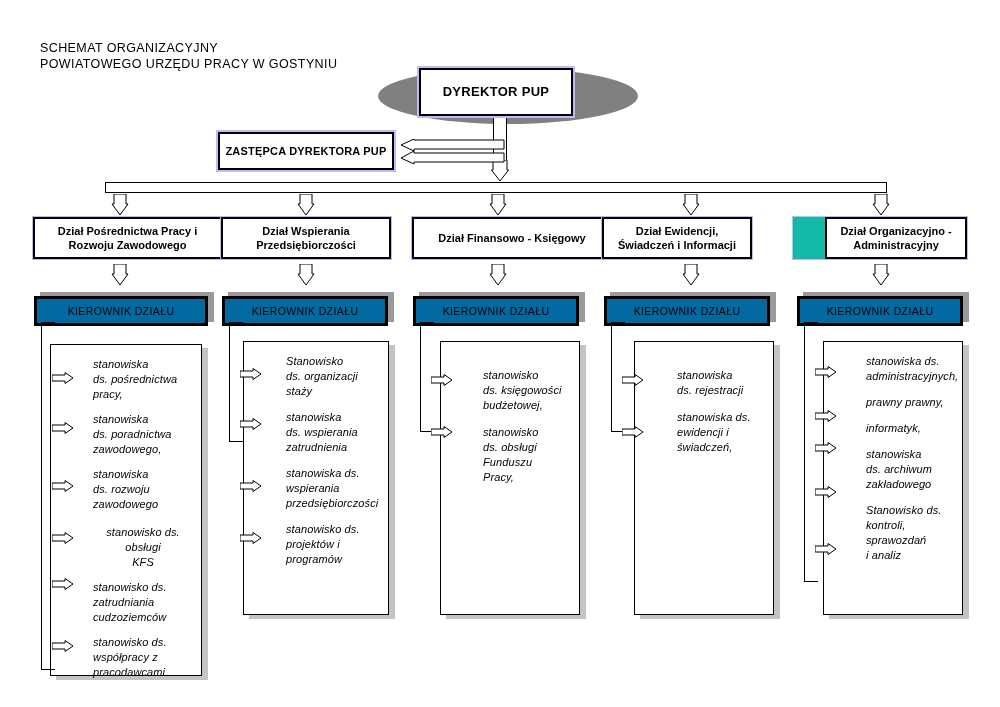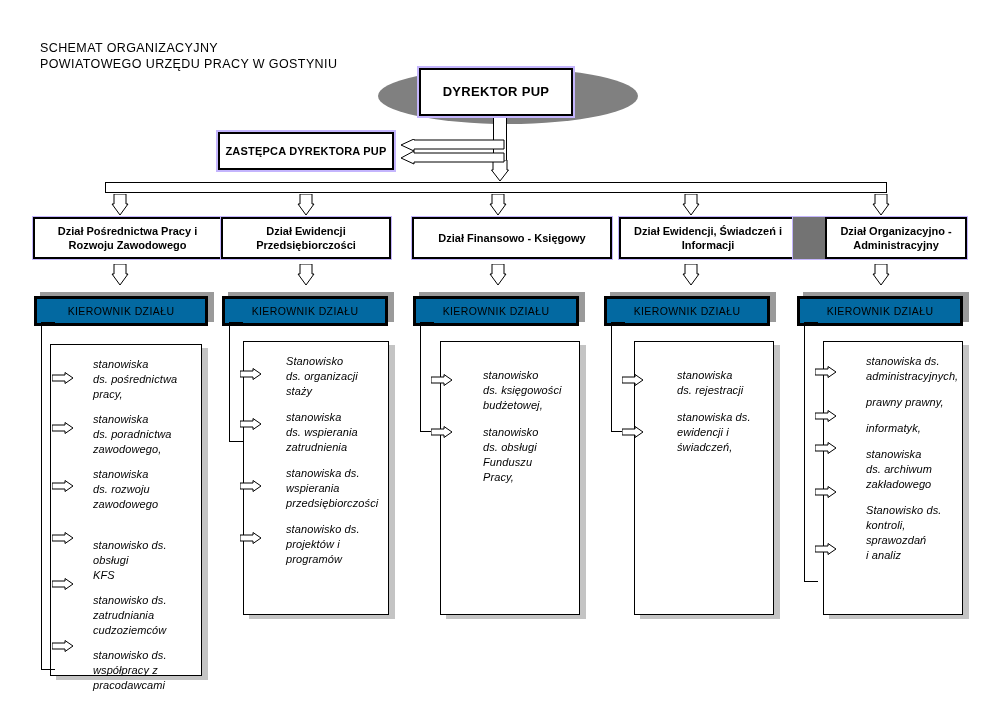--- a/index.html
+++ b/index.html
@@ -25,7 +25,7 @@
 
   
   .dbox{
-    background:#737373;border:1px solid #c4b5fd;
+    background:#14b8a6;border:1px solid #c4b5fd;
     box-sizing:border-box;
     display:flex;justify-content:center;
   }

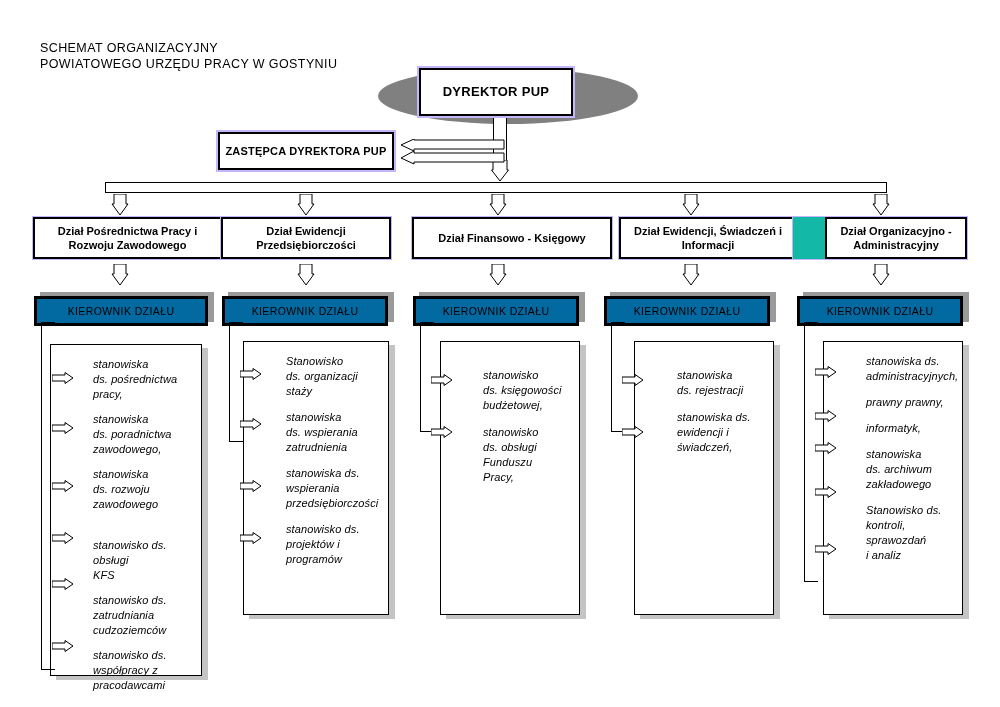--- a/index.html
+++ b/index.html
@@ -198,7 +198,7 @@
     </svg>
 </div>
 <div class="abs dbox deptbox" style="left:220px;top:216px;width:172px;">
-  <div class="inner">Dział Ewidencji
+  <div class="inner">Dział Wspierania
 Przedsiębiorczości</div>
 </div>
 <div class="abs darrow" style="left:297px;top:264px;">

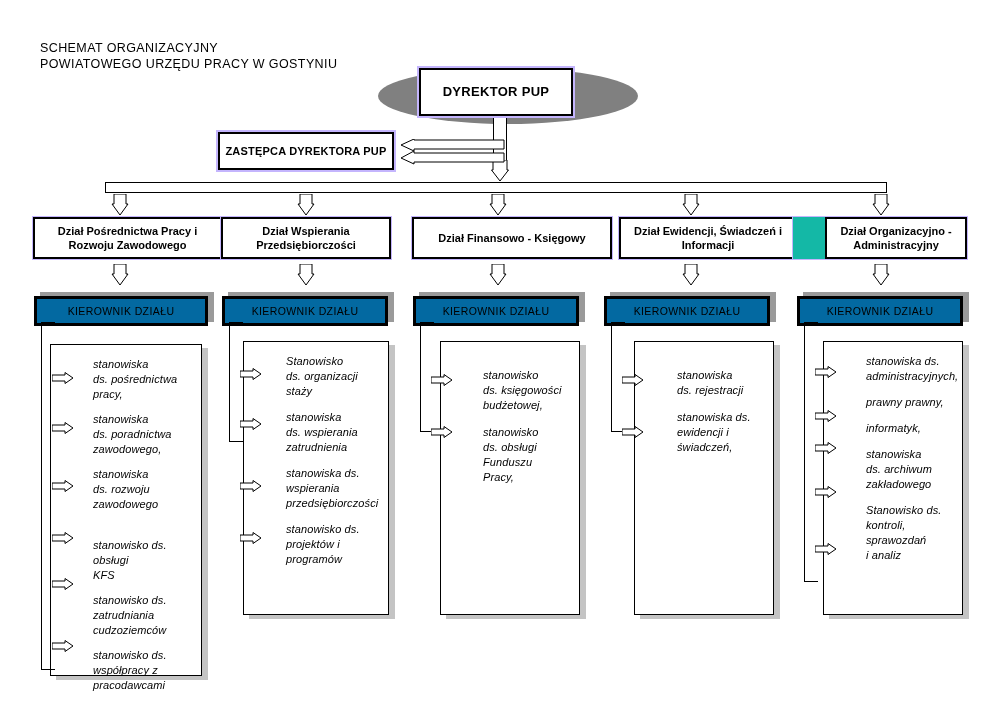--- a/index.html
+++ b/index.html
@@ -291,7 +291,7 @@
       <polygon points="3,0 15,0 15,10 17,10 9,21 1,10 3,10" fill="#fff" stroke="#000" stroke-width="1"></polygon>
     </svg>
 </div>
-<div class="abs dbox deptbox" style="left:601px;top:216px;width:180px;margin-left:17px;">
+<div class="abs dbox deptbox" style="left:601px;top:216px;width:152px;">
   <div class="inner">Dział Ewidencji, Świadczeń
 i Informacji</div>
 </div>

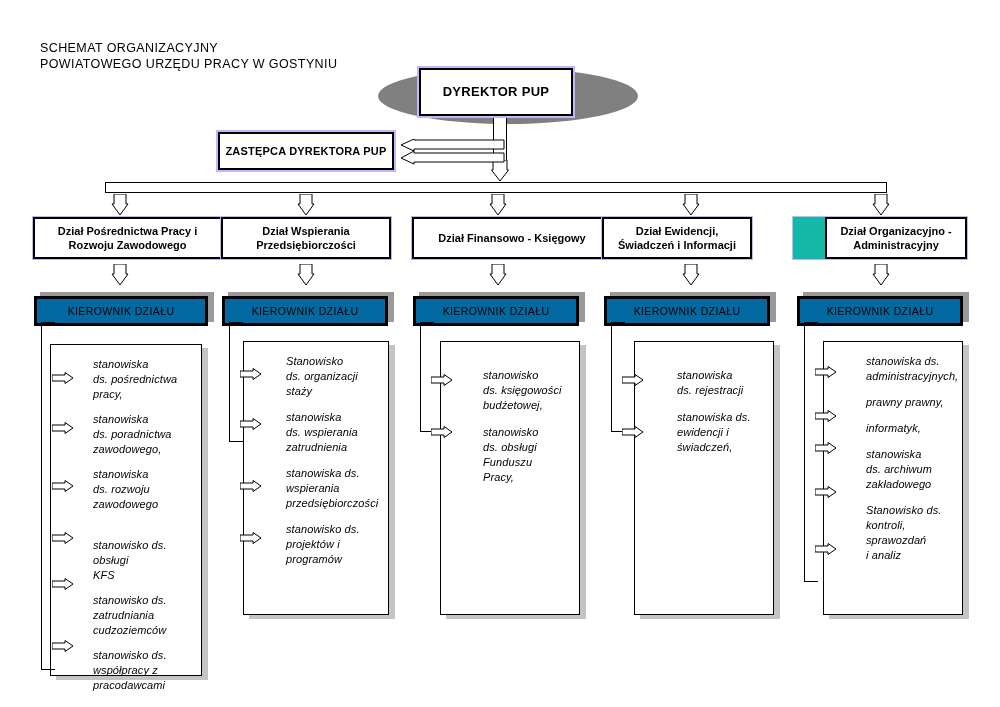--- a/index.html
+++ b/index.html
@@ -150,7 +150,7 @@
     <div class="citem" style="margin-top:10px;">stanowiska
 ds. rozwoju
 zawodowego</div>
-    <div class="citem" style="margin-top:26px;">stanowisko ds. obsługi
+    <div class="citem" style="margin-top:13px;text-align:center;">stanowisko ds. obsługi
 KFS</div>
     <div class="citem" style="margin-top:10px;">stanowisko ds.
 zatrudniania

